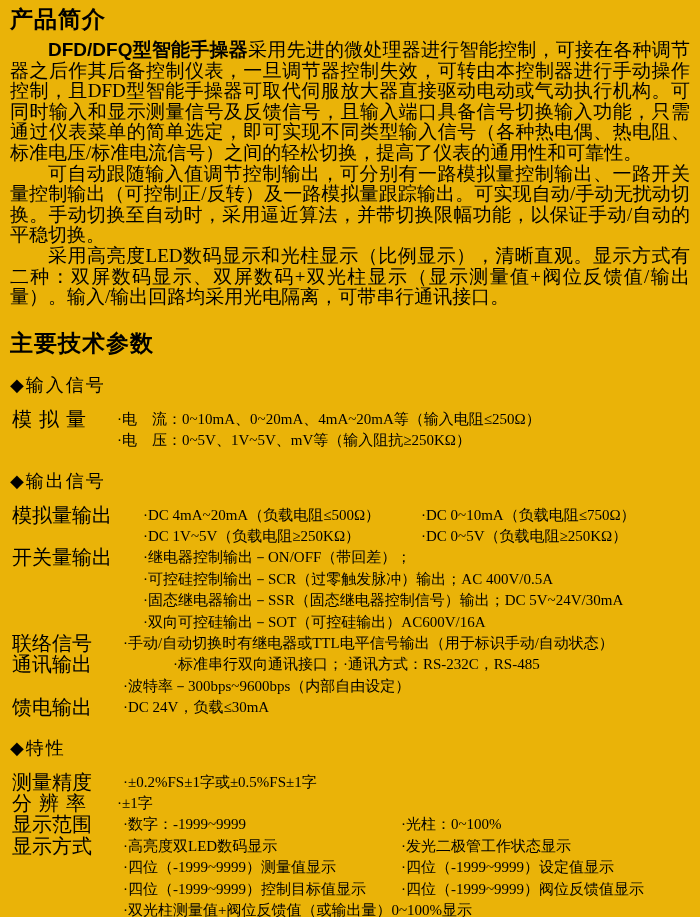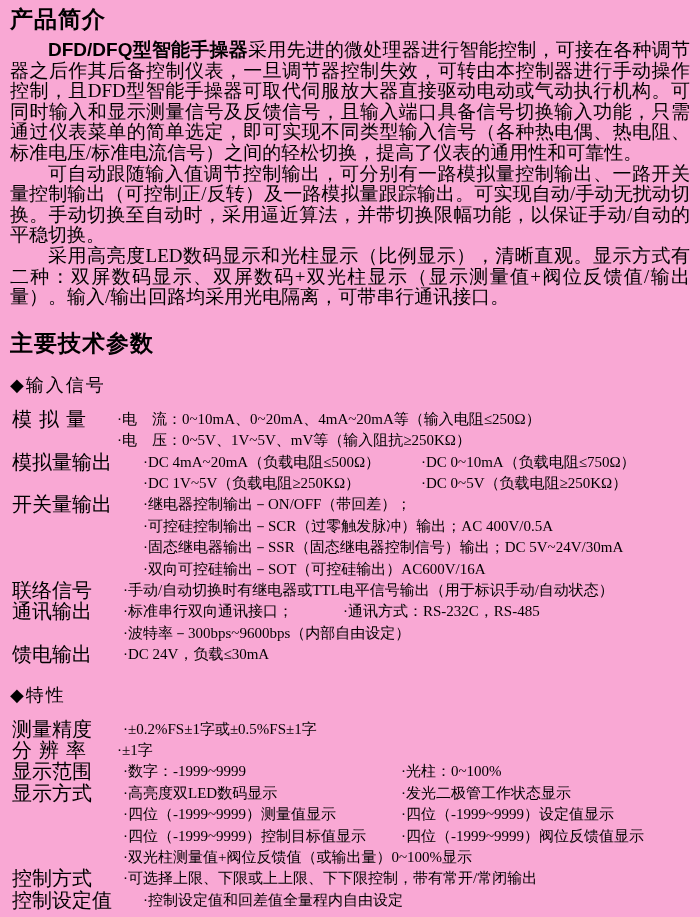--- a/index.html
+++ b/index.html
@@ -14,7 +14,7 @@
     box-sizing: border-box;
     padding: 6px 10px 0 10px;
     overflow: hidden;
-    background: #f9a8d4;
+    background: #eab308;
     font-family: "Liberation Serif", "DejaVu Serif", serif;
   }
   .h1 {

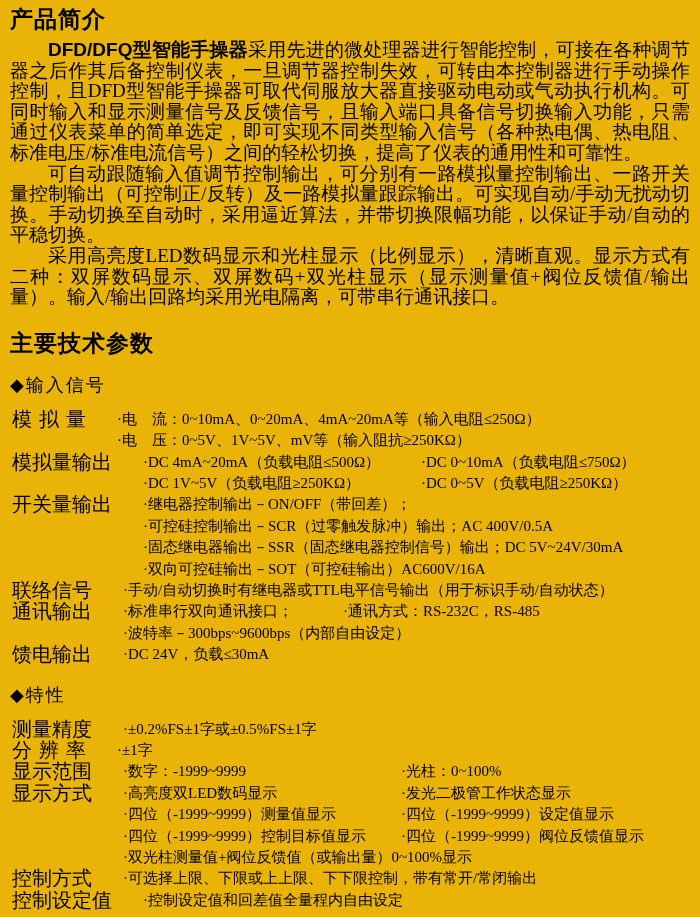--- a/index.html
+++ b/index.html
@@ -96,6 +96,7 @@
     </div>
   </div>
 
+  <div class="section-heading">◆输出信号</div>
 
   <div class="spec-row">
     <div class="spec-label">模拟量输出</div>

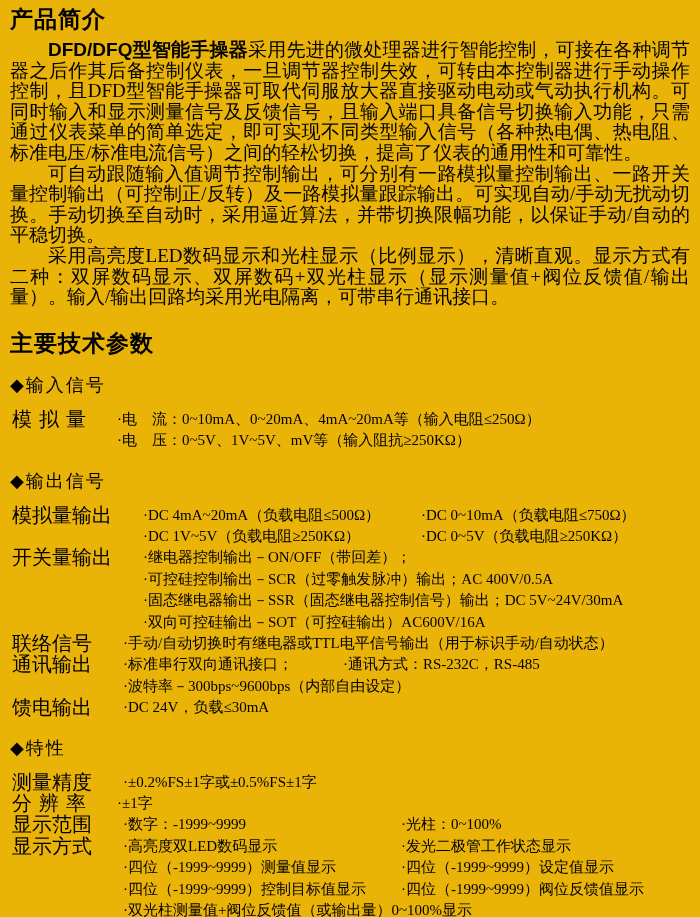--- a/index.html
+++ b/index.html
@@ -70,7 +70,7 @@
   }
   .cell { display: inline-block; }
   .c1w { width: 278px; font-family: Liberation Serif, serif; }   
-  .c1n { width: 220px; }   
+  .c1n { width: 220px; text-align: right; }   
 </style>
 </head>
 <body>

